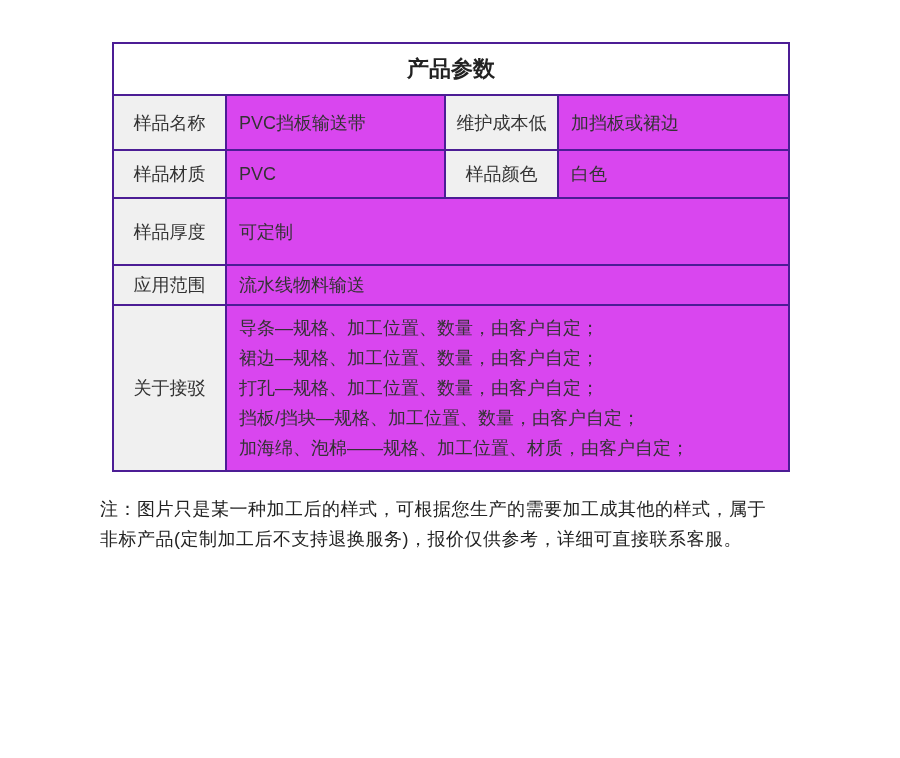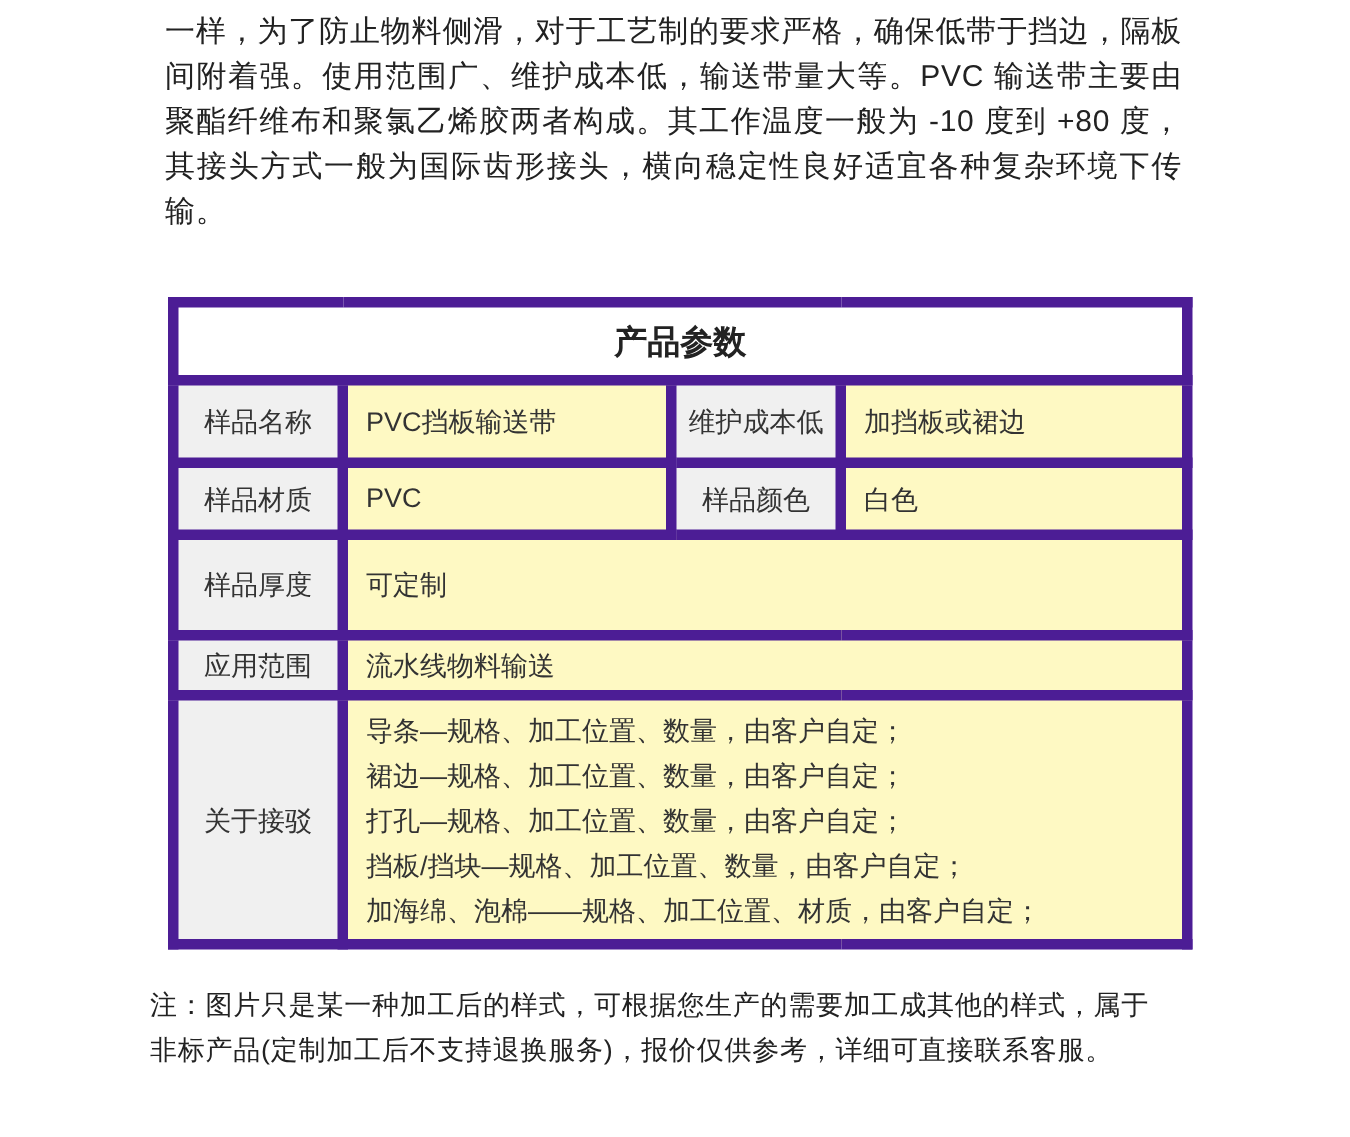--- a/index.html
+++ b/index.html
@@ -89,7 +89,6 @@
 
 <div class="page">
 
-  <p class="intro">一样，为了防止物料侧滑，对于工艺制的要求严格，确保低带于挡边，隔板间附着强。使用范围广、维护成本低，输送带量大等。PVC 输送带主要由聚酯纤维布和聚氯乙烯胶两者构成。其工作温度一般为 -10 度到 +80 度，其接头方式一般为国际齿形接头，横向稳定性良好适宜各种复杂环境下传输。</p>
 
   <table class="params">
     <colgroup>

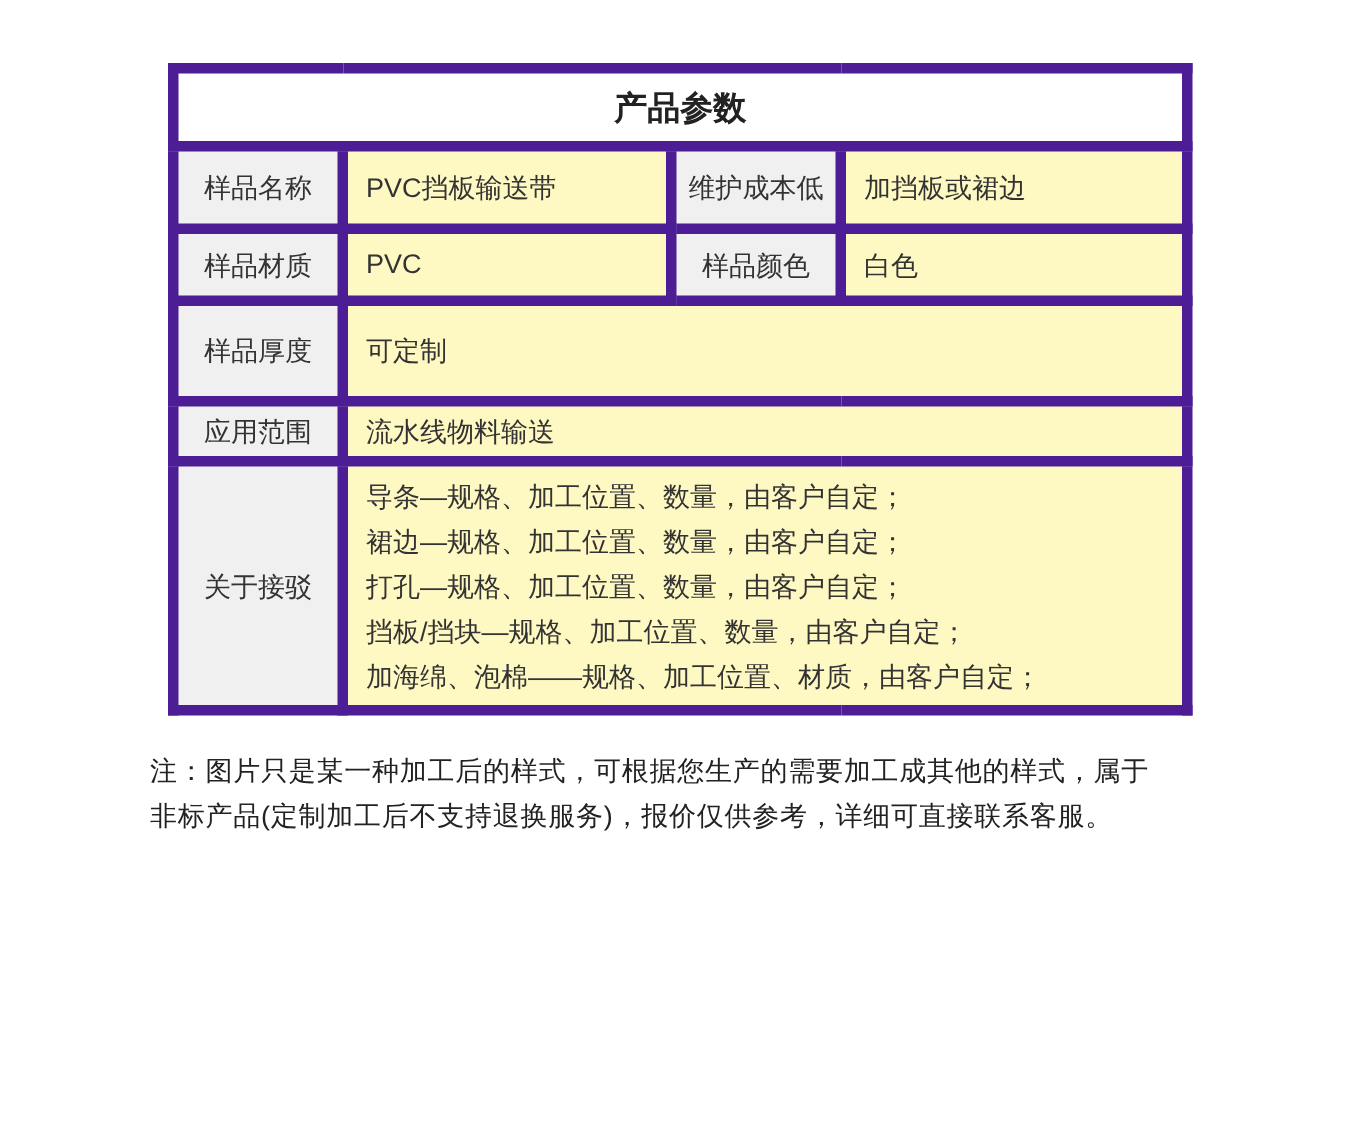--- a/index.html
+++ b/index.html
@@ -35,7 +35,7 @@
   }
   table.params th,
   table.params td {
-    border: 7px solid #4c1d95;
+    border: 2px solid #4c1d95;
     vertical-align: middle;
   }
   table.params th {

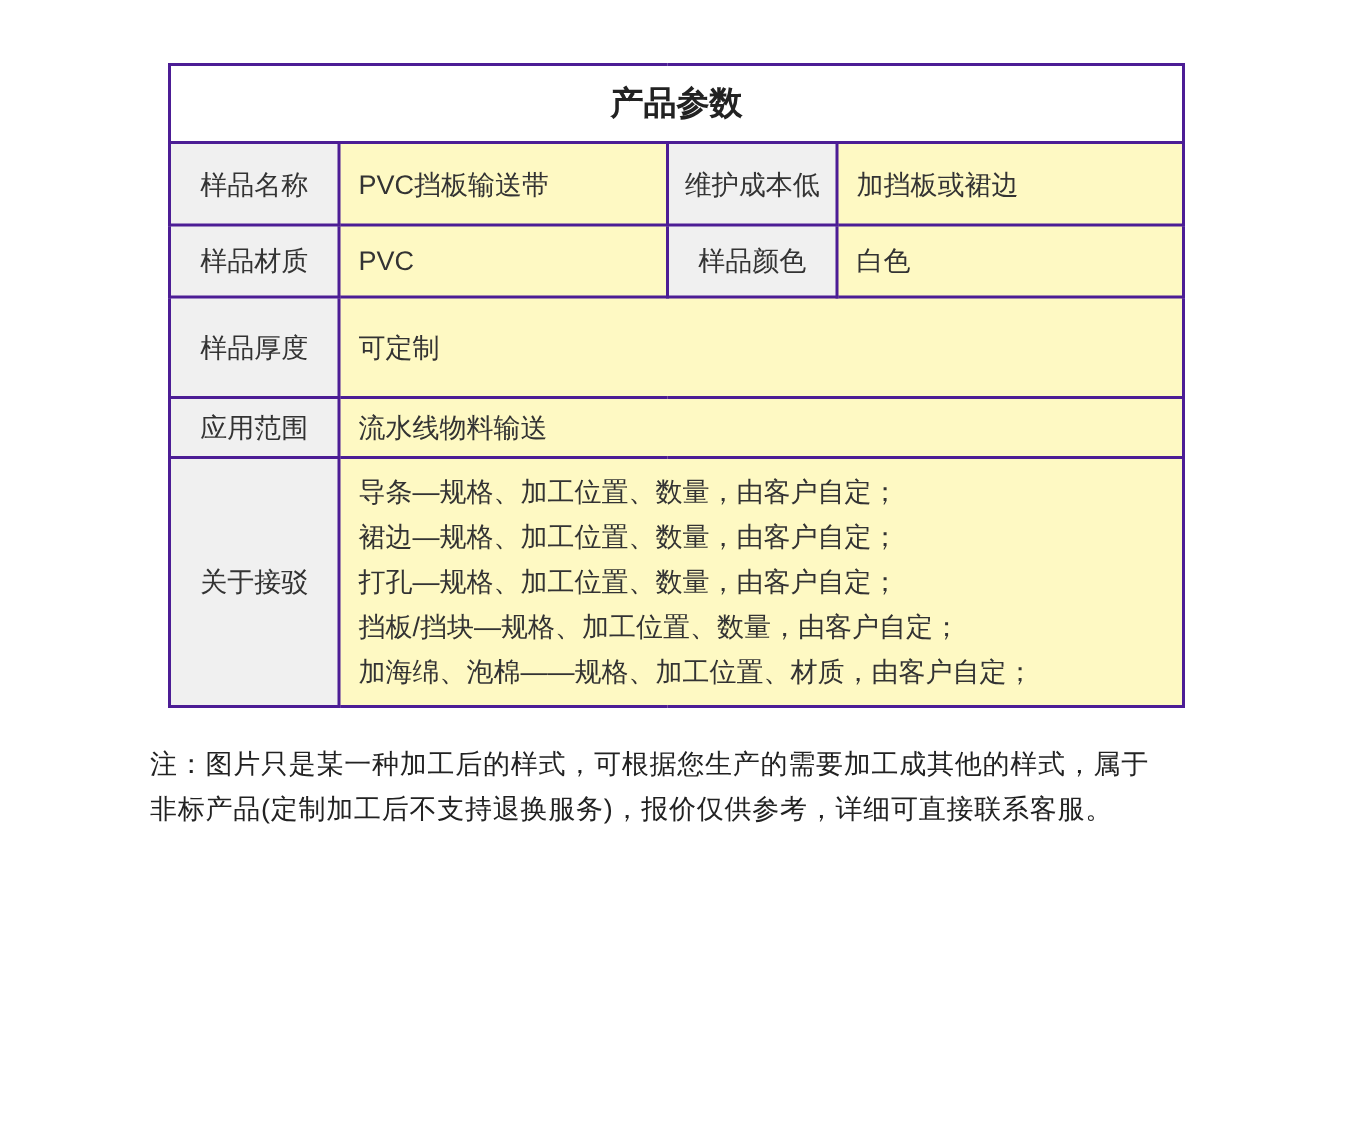--- a/index.html
+++ b/index.html
@@ -54,7 +54,7 @@
     padding: 0 8px;
   }
   td.val {
-    background: #fef9c3;
+    background: #d946ef;
     text-align: left;
     font-size: 18px;
     color: #333333;

